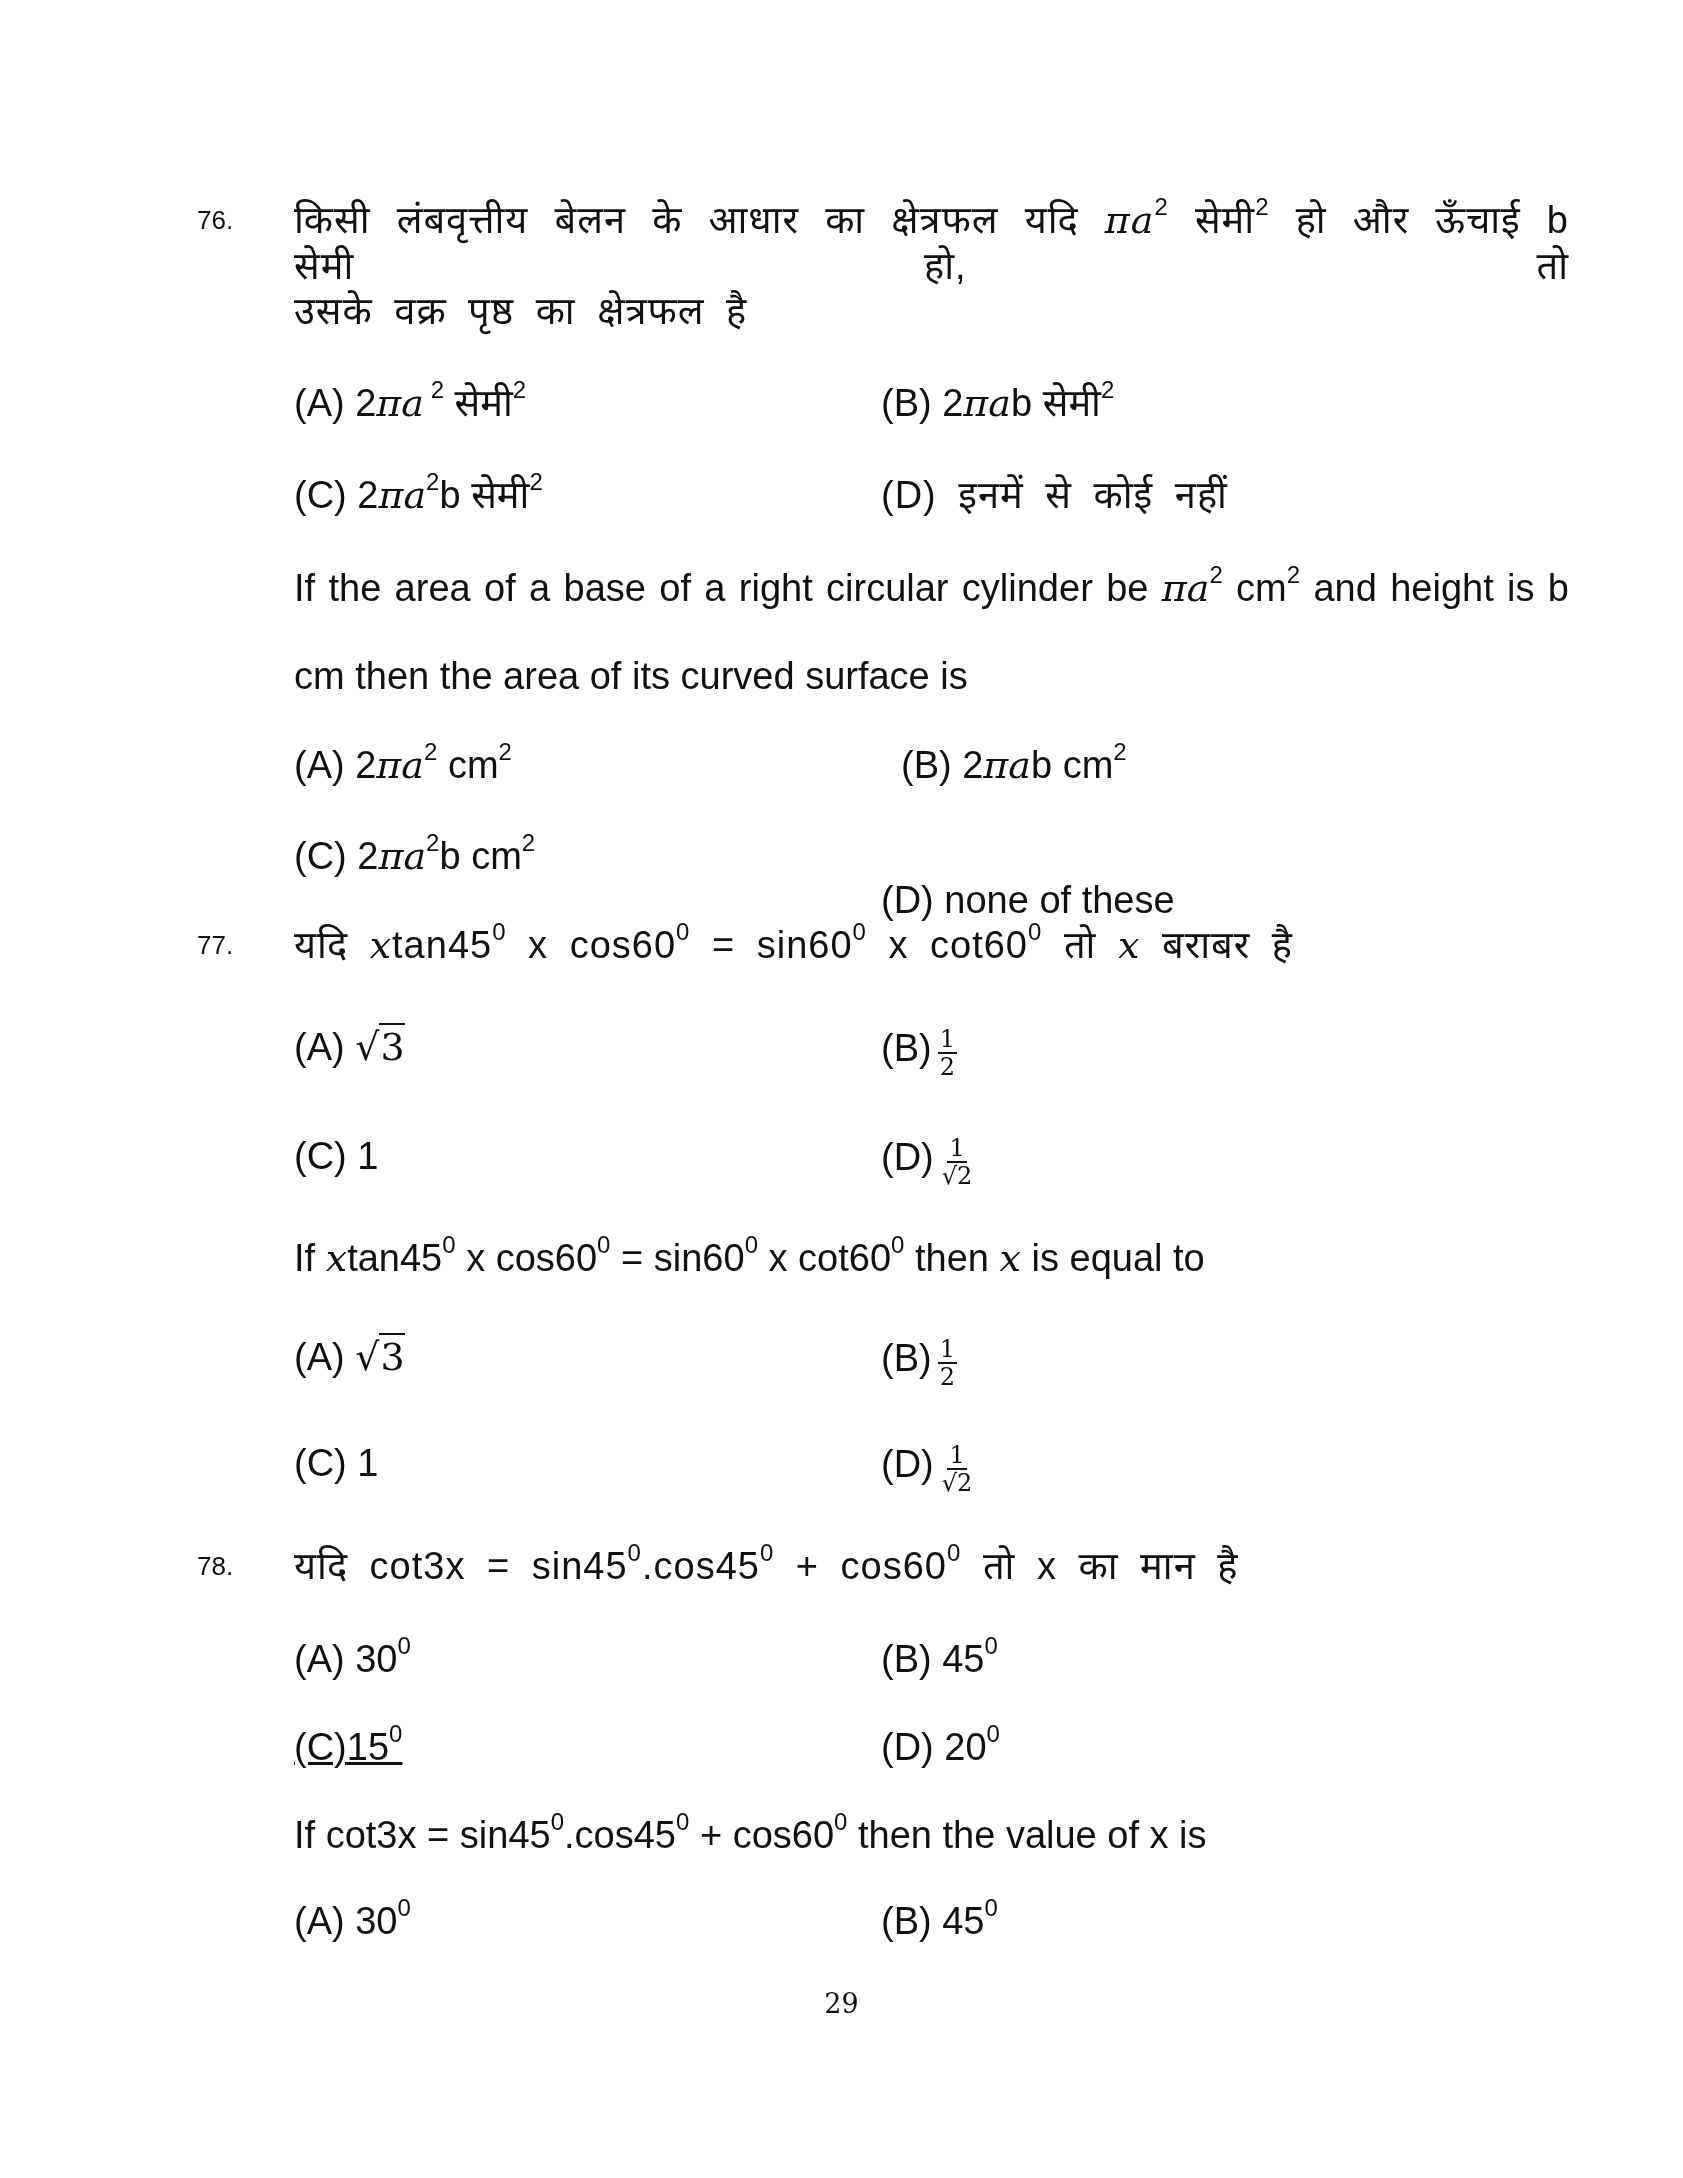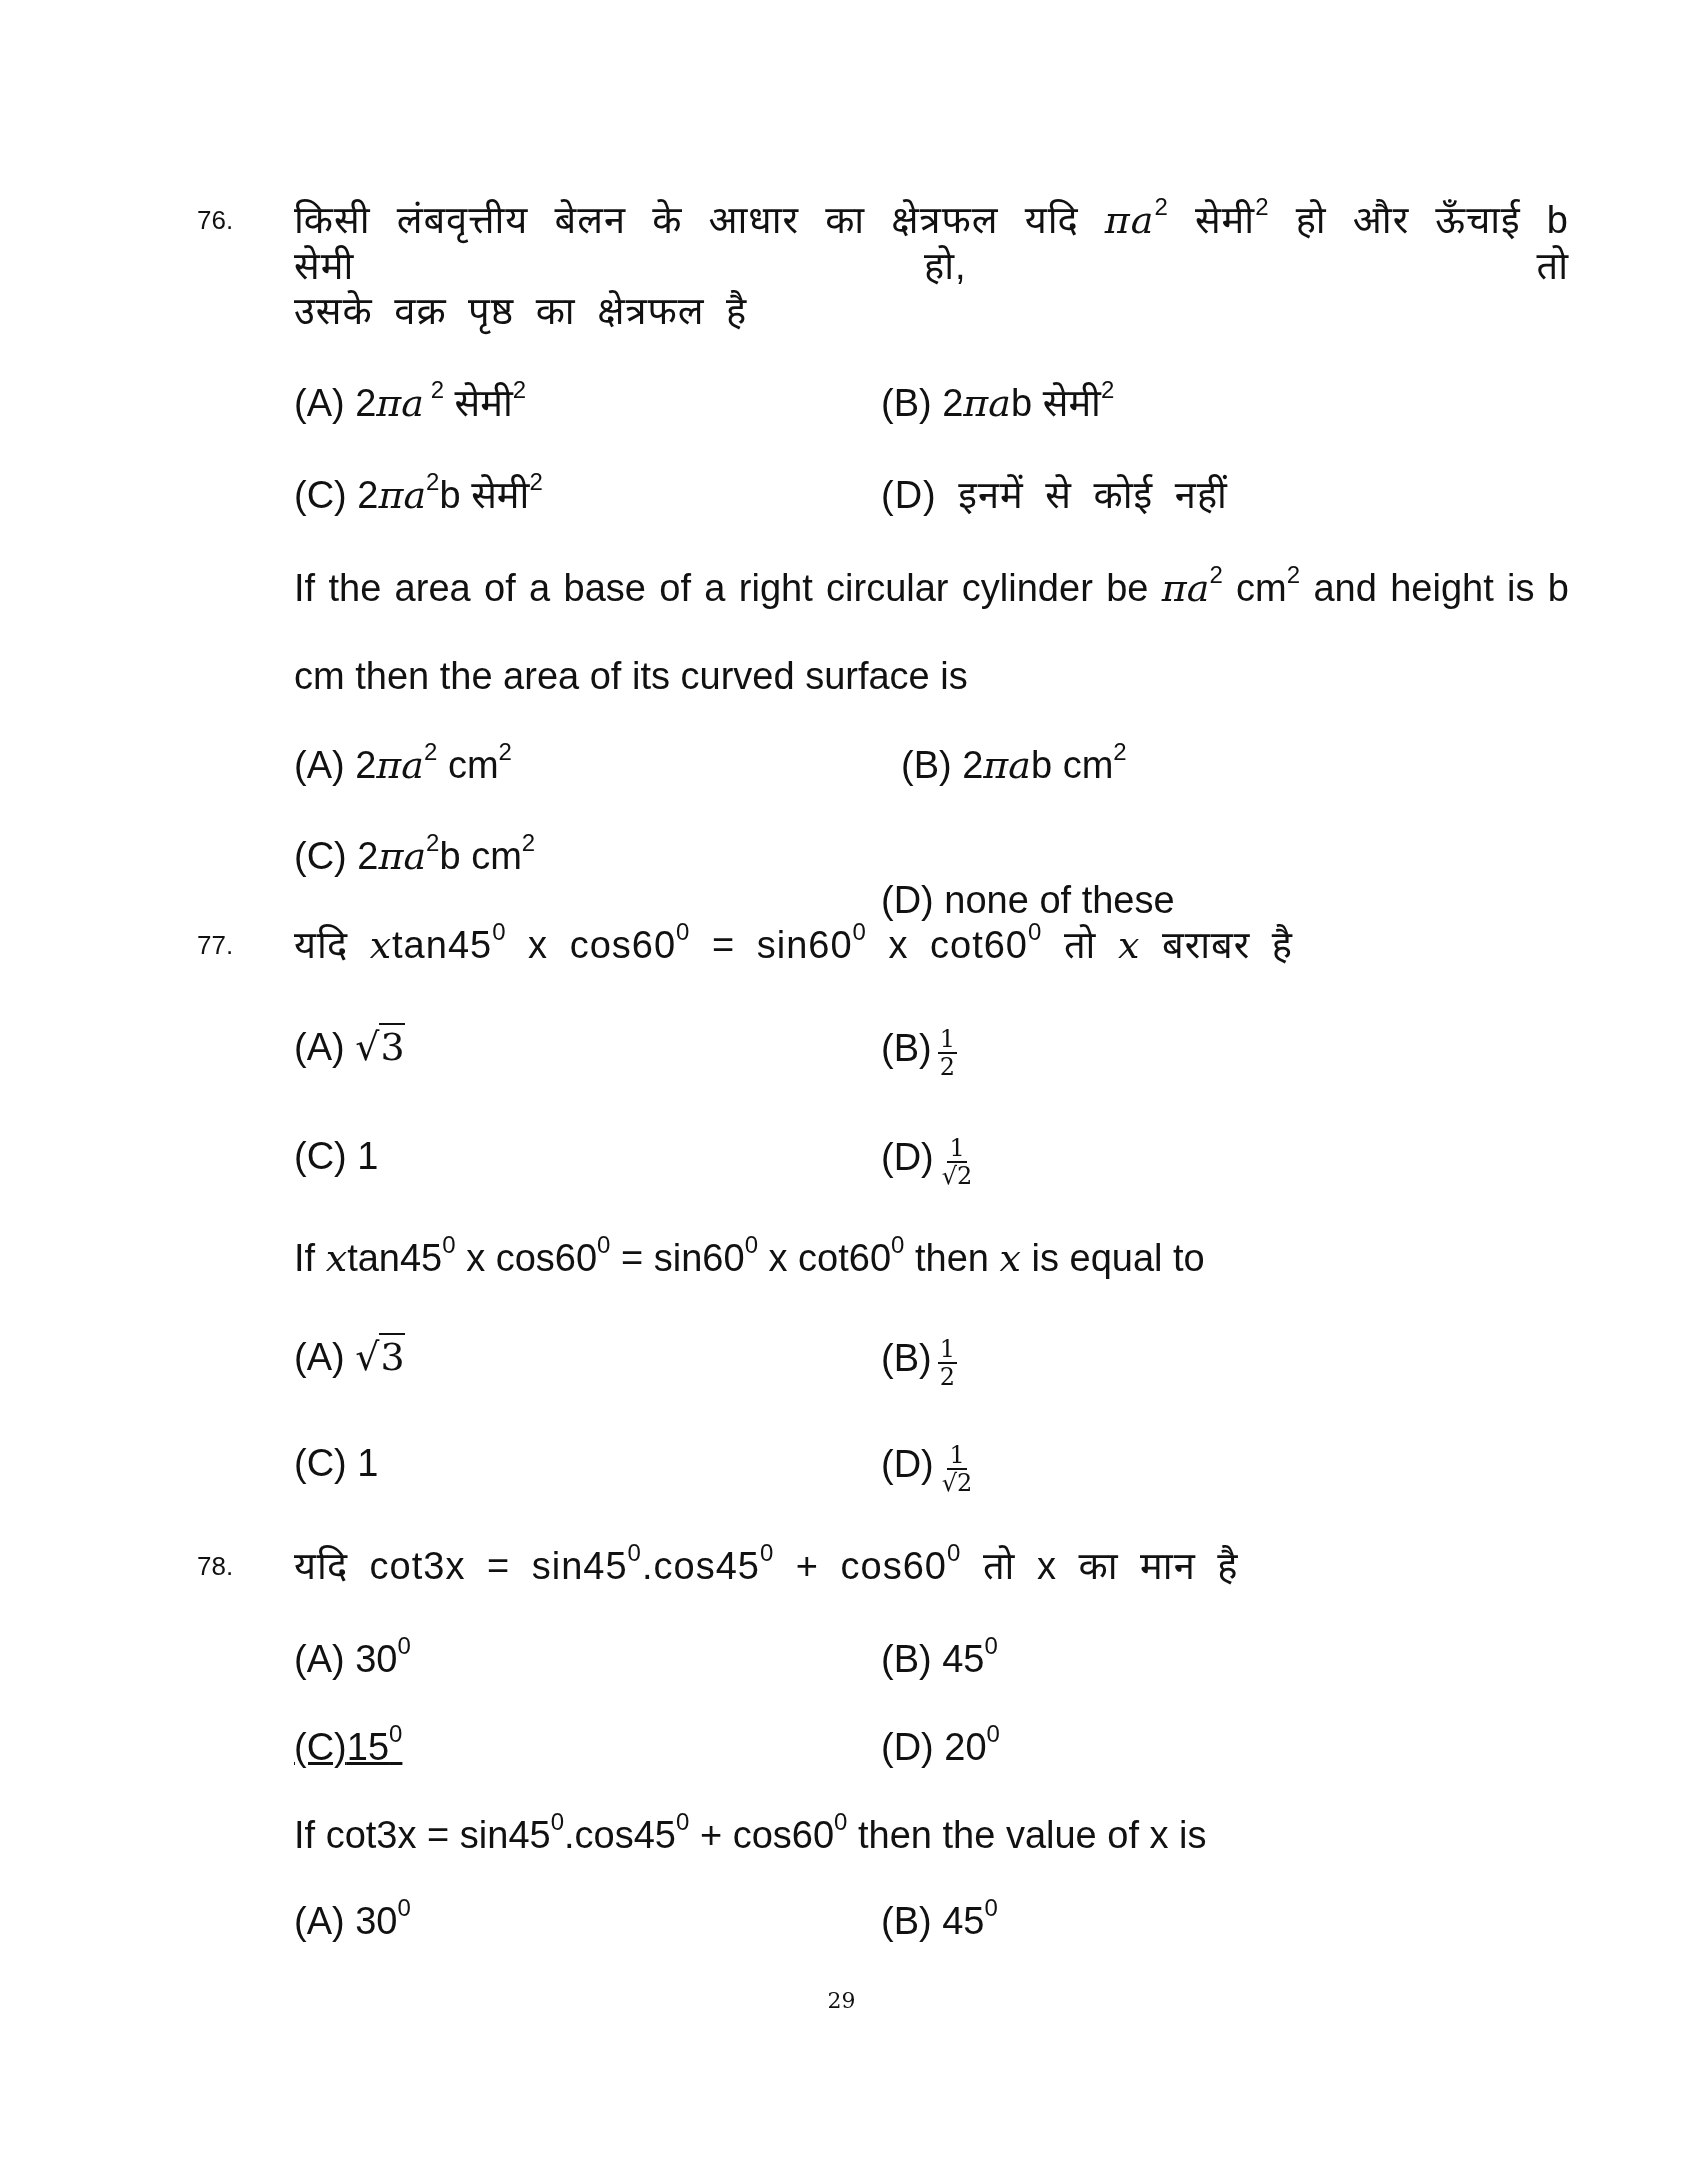--- a/index.html
+++ b/index.html
@@ -19,7 +19,7 @@
   .sqrt { font-family: "DejaVu Serif", serif; }
   .sqrt .rad { border-top: 2px solid #111; padding-left: 1px; }
   .page-number { position: absolute; left: 0; width: 1683px; top: 1988px; text-align: center;
-                 font-family: "DejaVu Serif", serif; font-size: 22px; }
+                 font-family: "DejaVu Serif", serif; font-size: 27px; }
 </style>
 </head>
 <body>

